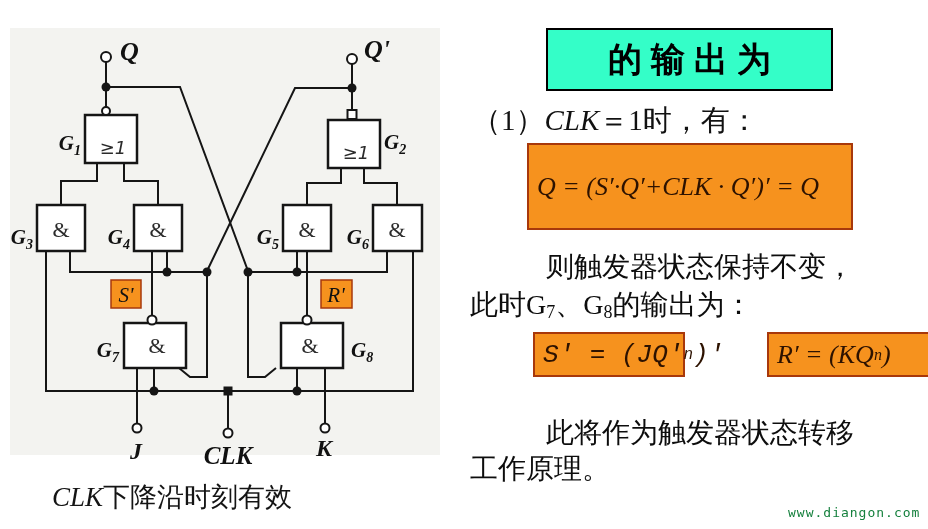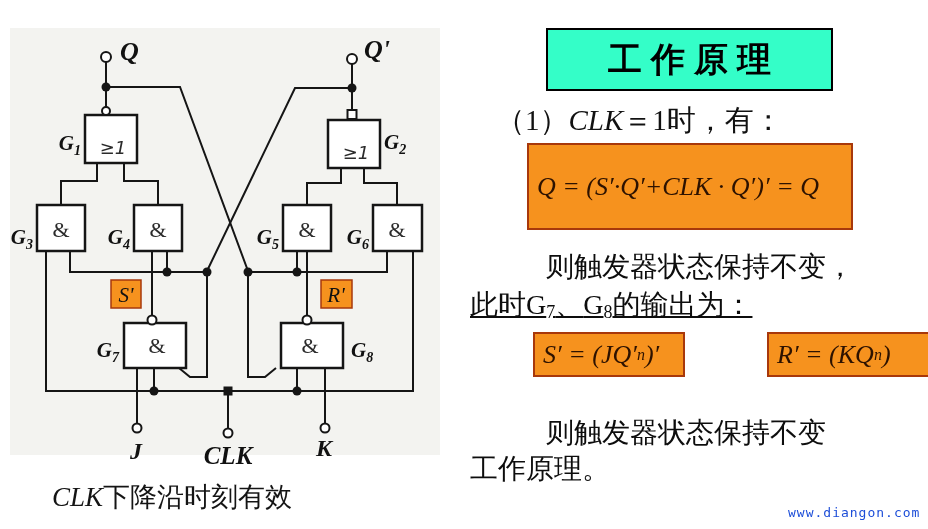--- a/index.html
+++ b/index.html
@@ -156,7 +156,7 @@
   </svg>
 
   <div class="abs title-box">
-    <span>工作原理</span>
+    <span>的输出为</span>
   </div>
 
   <div class="abs case-line">

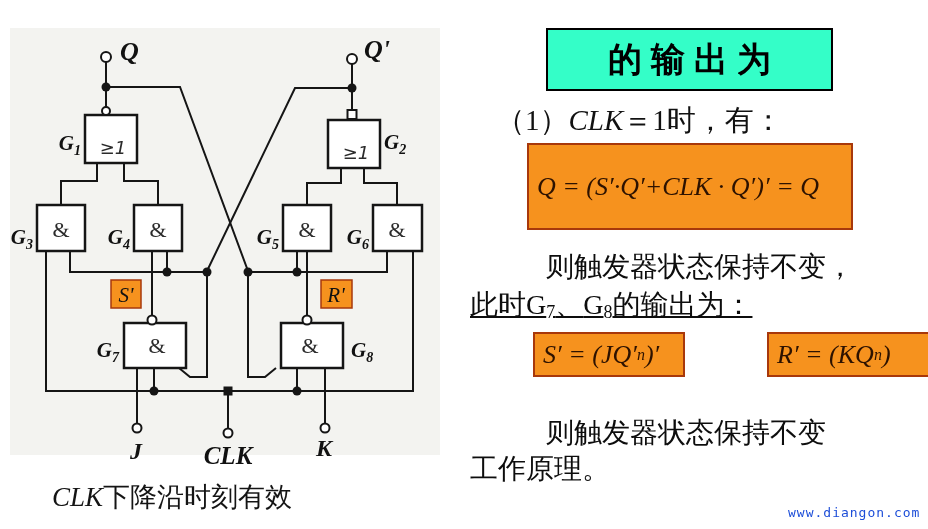--- a/index.html
+++ b/index.html
@@ -25,7 +25,7 @@
     font-family:"Liberation Sans",sans-serif;font-weight:bold;font-size:34px;
     letter-spacing:9px;color:#000;text-indent:9px;
   }
-  .case-line{left:496px;top:101px;font-size:29px;white-space:nowrap;color:#111;}
+  .case-line{left:472px;top:101px;font-size:29px;white-space:nowrap;color:#111;}
   .case-line .mvar{font-family:"Liberation Serif",serif;font-style:italic;}
   .formula-box{
     left:527px;top:143px;width:326px;height:87px;background:#f6921e;border:2px solid #a8380b;

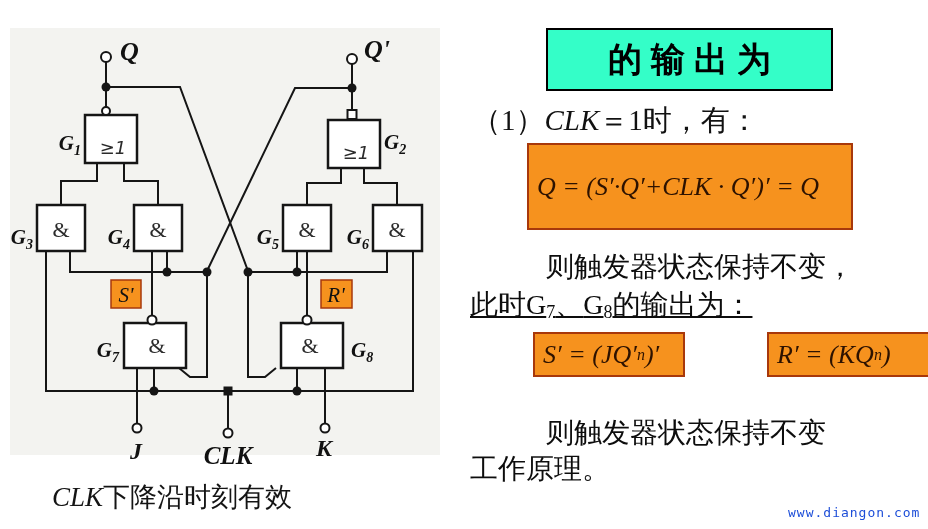--- a/index.html
+++ b/index.html
@@ -170,7 +170,7 @@
   <div class="abs para" style="left:546px;top:252px;font-family:Liberation Mono, monospace;">
     <span>则触发器状态保持不变，</span>
   </div>
-  <div class="abs para" style="left:470px;top:288px;text-decoration:underline;">
+  <div class="abs para" style="left:470px;top:288px;">
     <span>此时</span><span class="gref"><span>G</span><span class="gsub">7</span></span><span>、</span><span class="gref"><span>G</span><span class="gsub">8</span></span><span>的输出为：</span>
   </div>
 

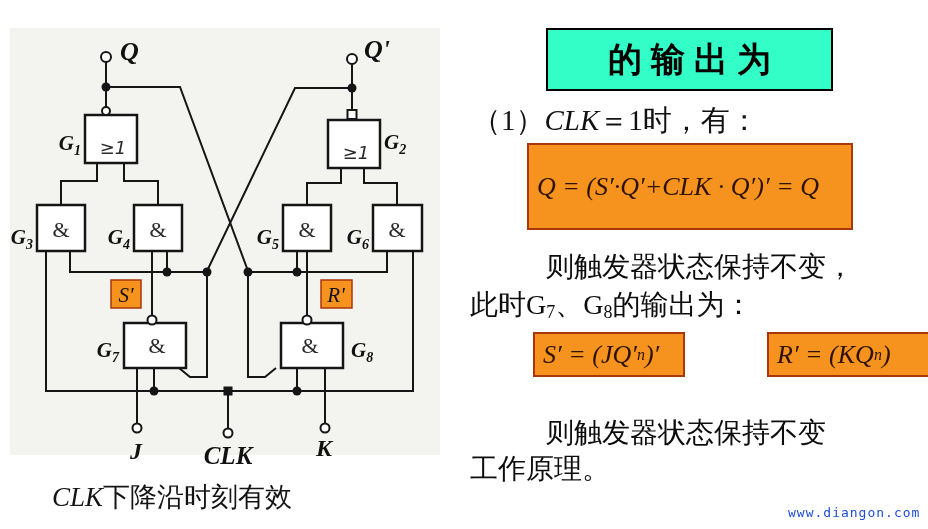--- a/index.html
+++ b/index.html
@@ -174,7 +174,7 @@
     <span>此时</span><span class="gref"><span>G</span><span class="gsub">7</span></span><span>、</span><span class="gref"><span>G</span><span class="gsub">8</span></span><span>的输出为：</span>
   </div>
 
-  <div class="abs out-box" style="left:533px;top:332px;width:152px;">
+  <div class="abs out-box" style="left:533px;top:332px;width:152px;font-family:Liberation Mono, monospace;">
     <span>S′ = (JQ′</span>
       <sup>n</sup>
       <span> )′</span>

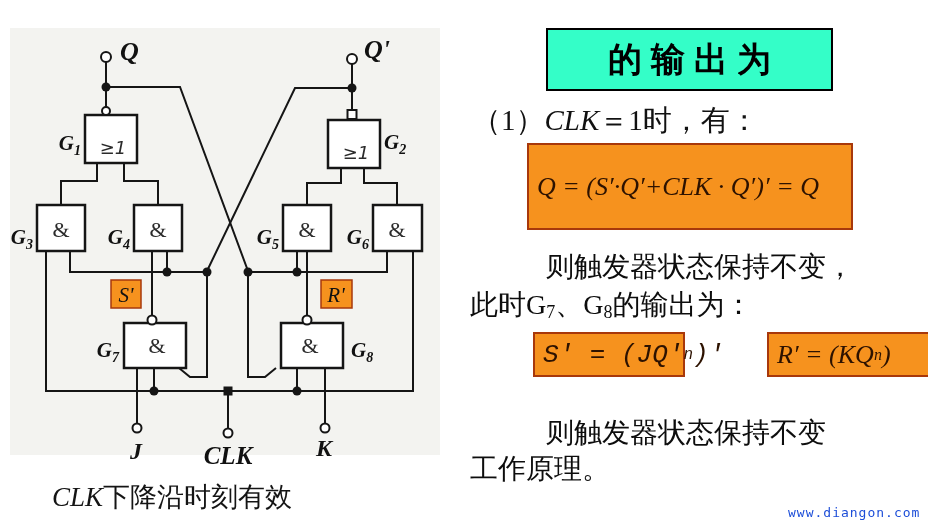--- a/index.html
+++ b/index.html
@@ -186,7 +186,7 @@
   </div>
 
   <div class="abs para" style="left:546px;top:416px;">
-    <span>则触发器状态保持不变</span>
+    <span>此将作为触发器状态转移</span>
   </div>
   <div class="abs para" style="left:470px;top:452px;">
     <span>工作原理。</span>

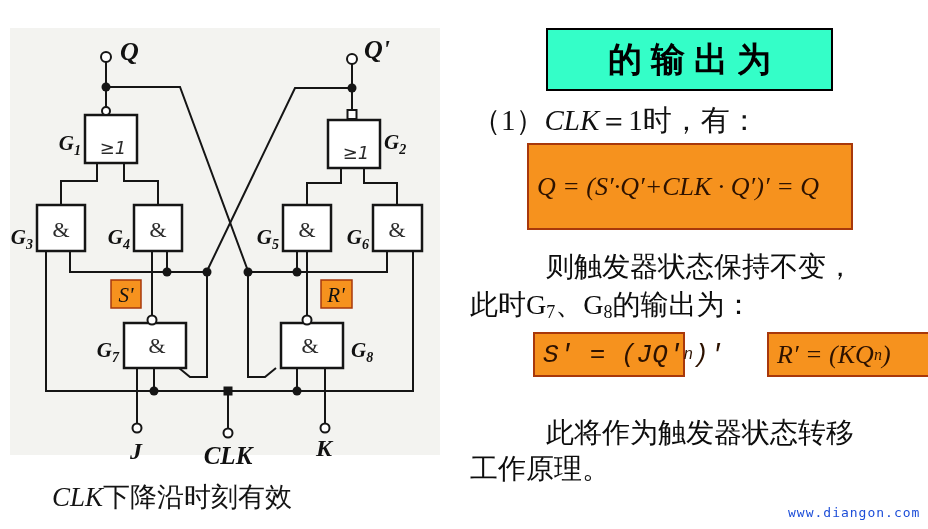--- a/index.html
+++ b/index.html
@@ -48,7 +48,7 @@
   .out-box sup{font-size:16px;line-height:0;}
   .watermark{
     left:788px;top:505px;font-family:"DejaVu Sans Mono",monospace;font-size:13px;
-    letter-spacing:1px;color:#1d4ed8;
+    letter-spacing:1px;color:#15803d;
   }
 </style>
 </head>

